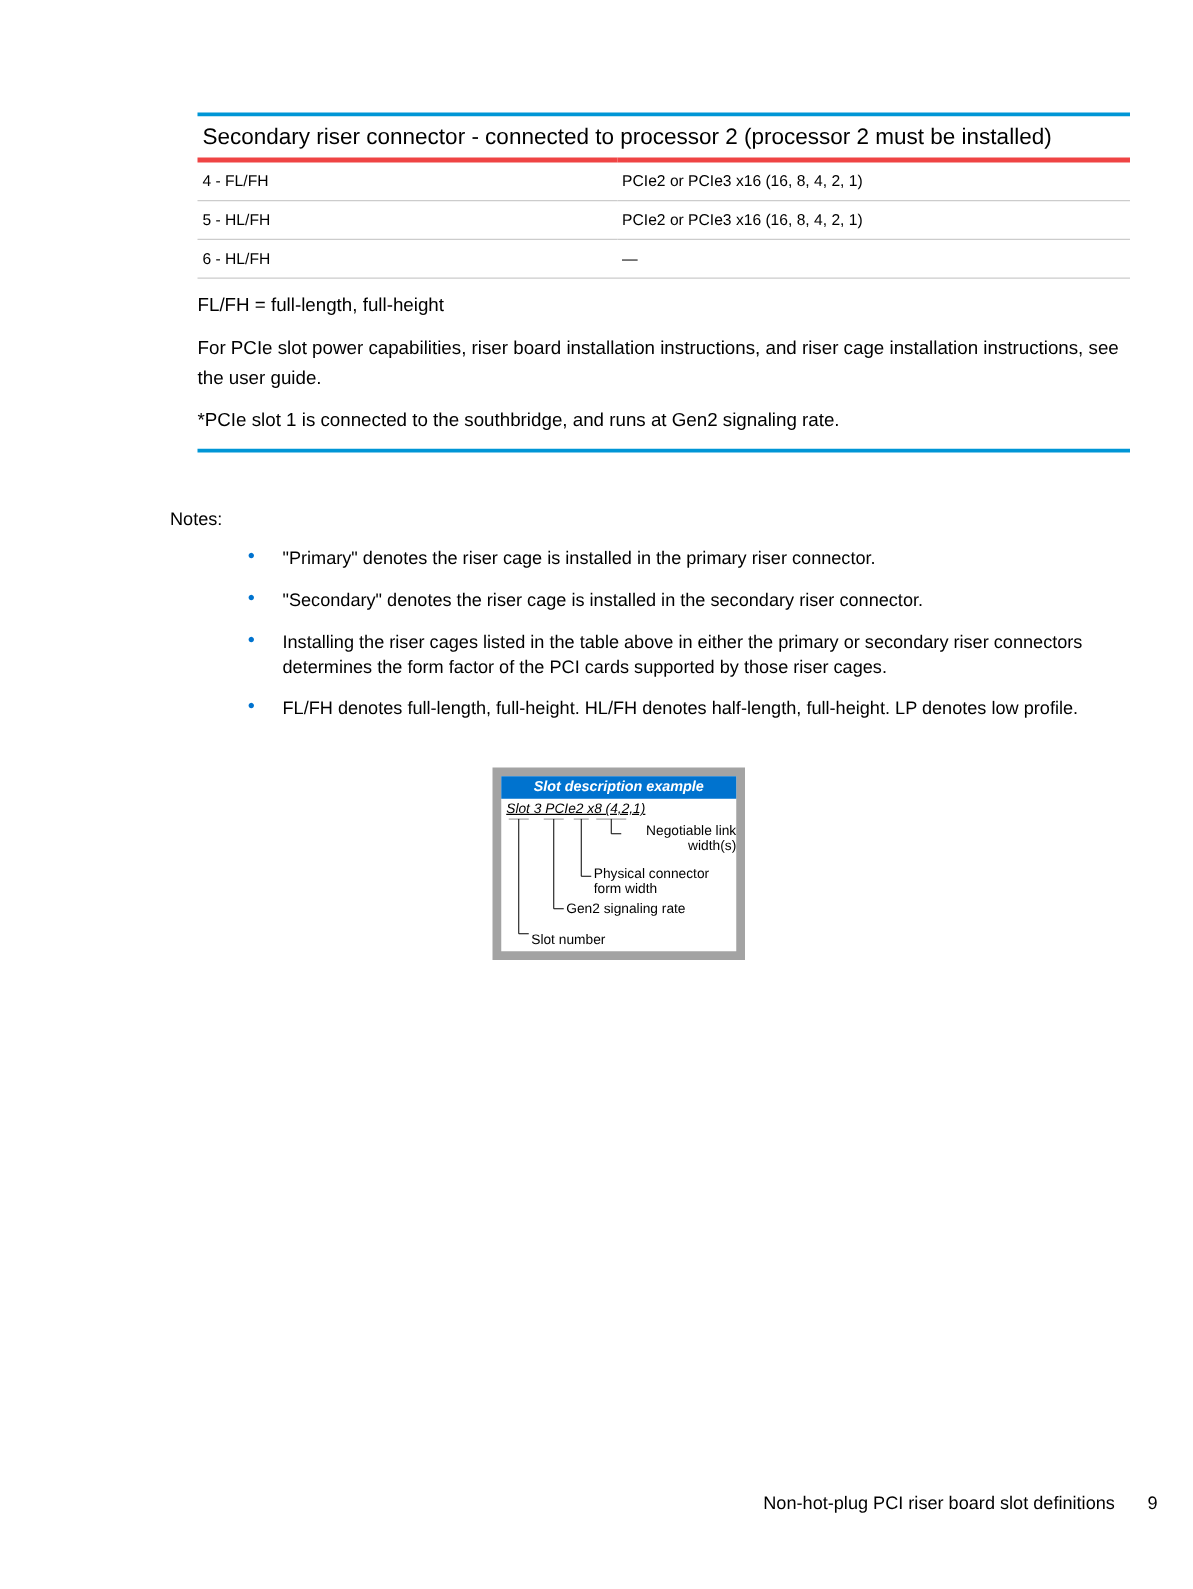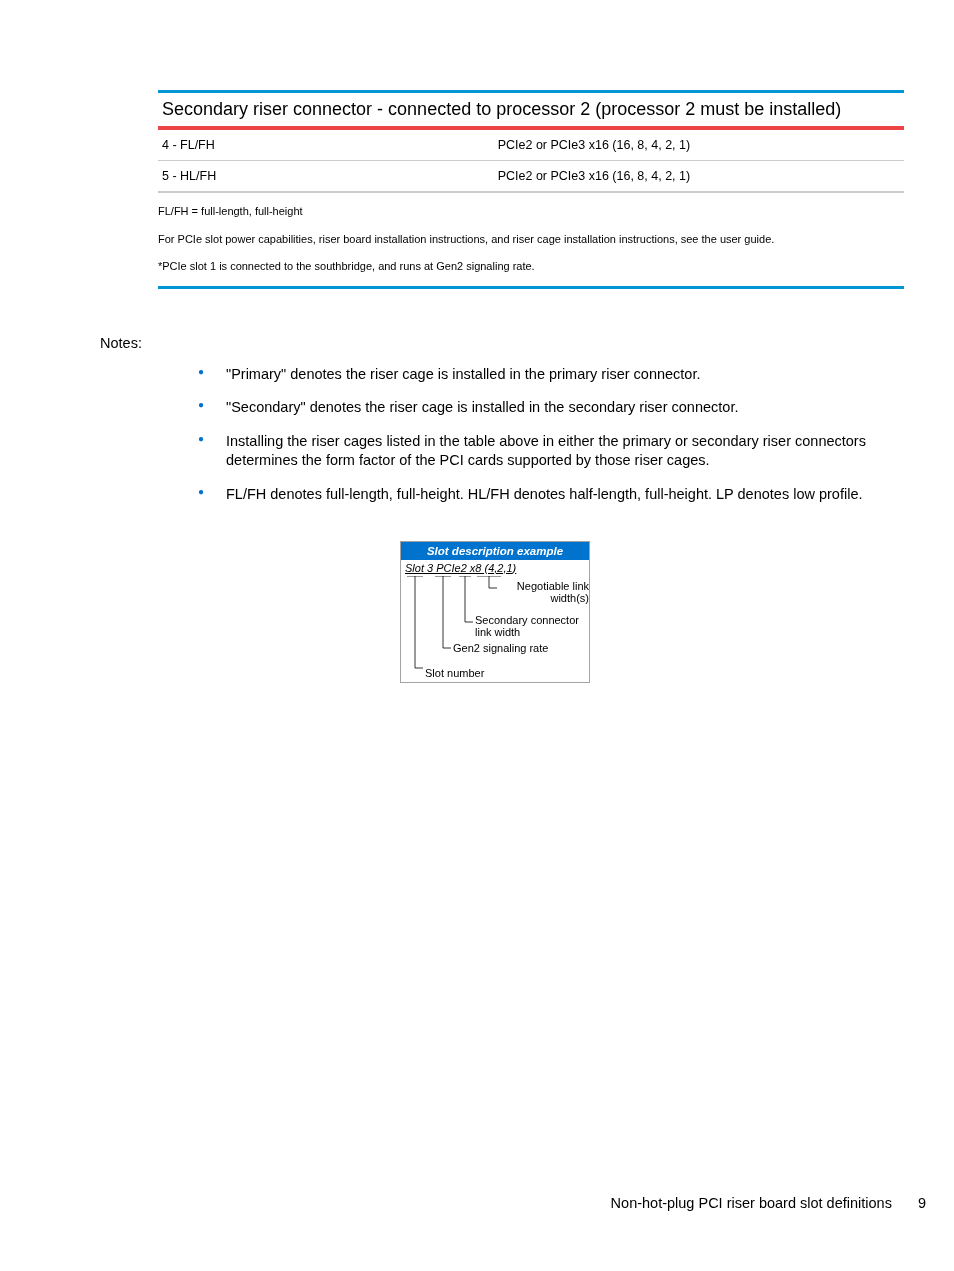--- a/index.html
+++ b/index.html
@@ -135,6 +135,10 @@
       <tr>
         <td>5 - HL/FH</td>
         <td>PCIe2 or PCIe3 x16 (16, 8, 4, 2, 1)</td>
+      </tr>
+      <tr>
+        <td style="border-bottom:none">6 - HL/FH</td>
+        <td style="border-bottom:none">—</td>
       </tr>
     </tbody>
       </table>

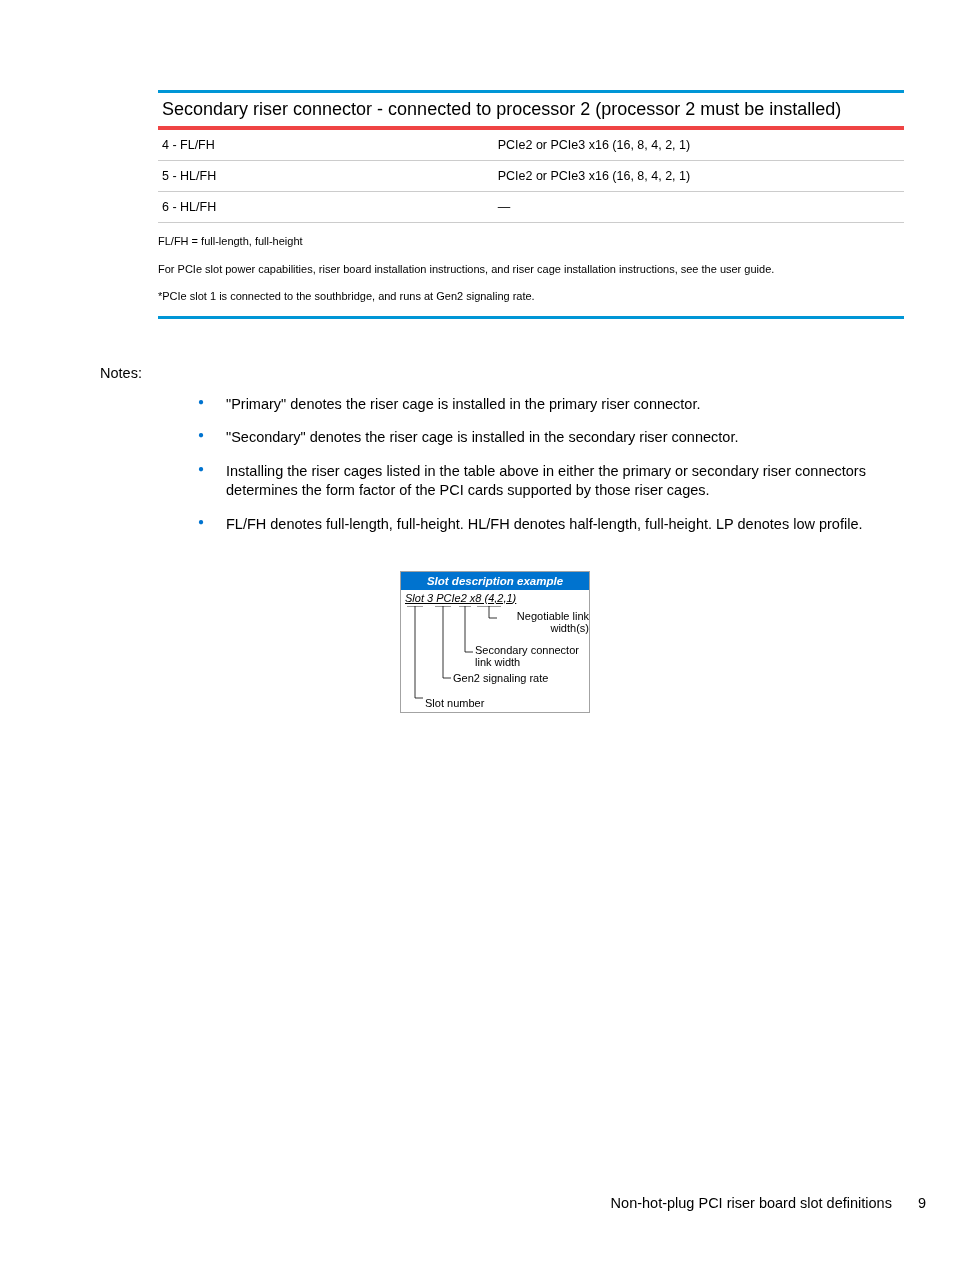--- a/index.html
+++ b/index.html
@@ -45,7 +45,7 @@
   }
   table.slot-table td:first-child { width: 45%; }
   .footnotes {
-    font-size: 11px;
+    font-size: 15px;
     line-height: 1.6;
   }
   .footnotes p { margin: 4px 0 10px 0; }

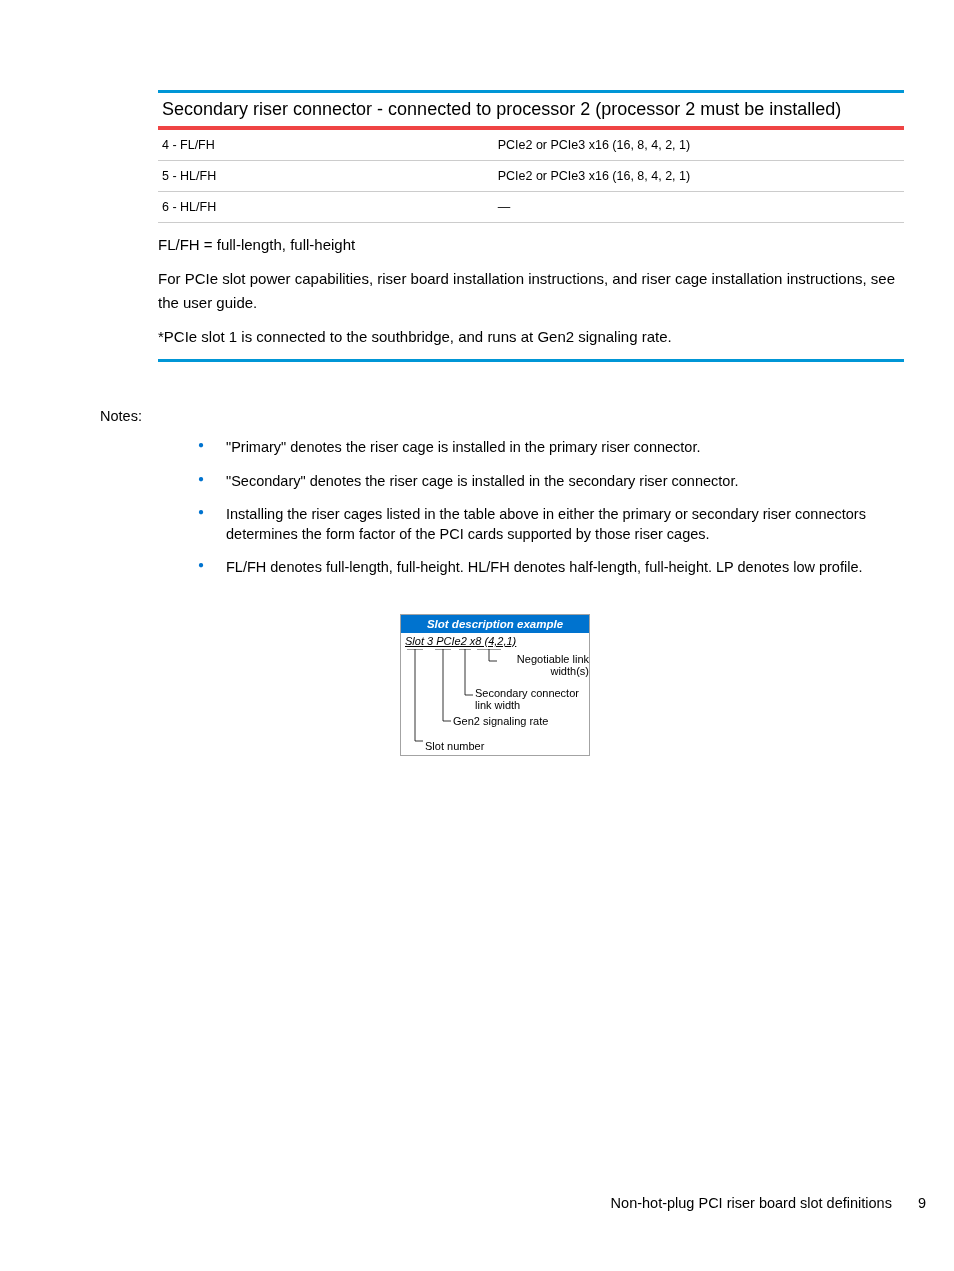--- a/index.html
+++ b/index.html
@@ -50,7 +50,7 @@
   }
   .footnotes p { margin: 4px 0 10px 0; }
   .notes-heading {
-    margin-left: 72px;
+    margin-left: 108px;
     margin-top: 46px;
     margin-bottom: 14px;
     font-size: 14.5px;

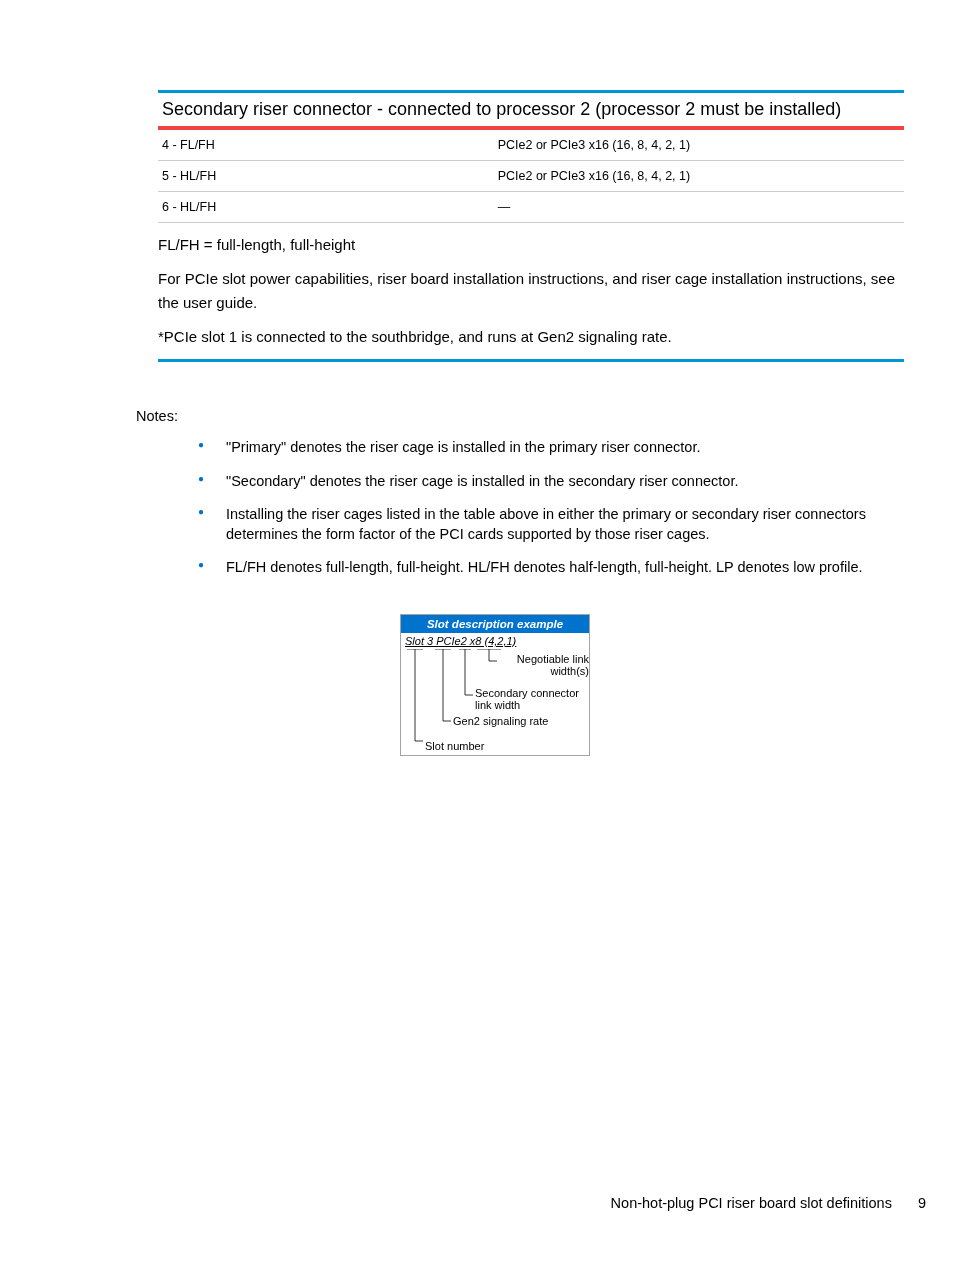--- a/index.html
+++ b/index.html
@@ -81,7 +81,7 @@
     margin-top: 36px;
   }
   .diagram {
-    border: 1px solid #a3a3a3;
+    border: 7px solid #a3a3a3;
     width: 188px;
     font-size: 11px;
     margin-left: 36px;

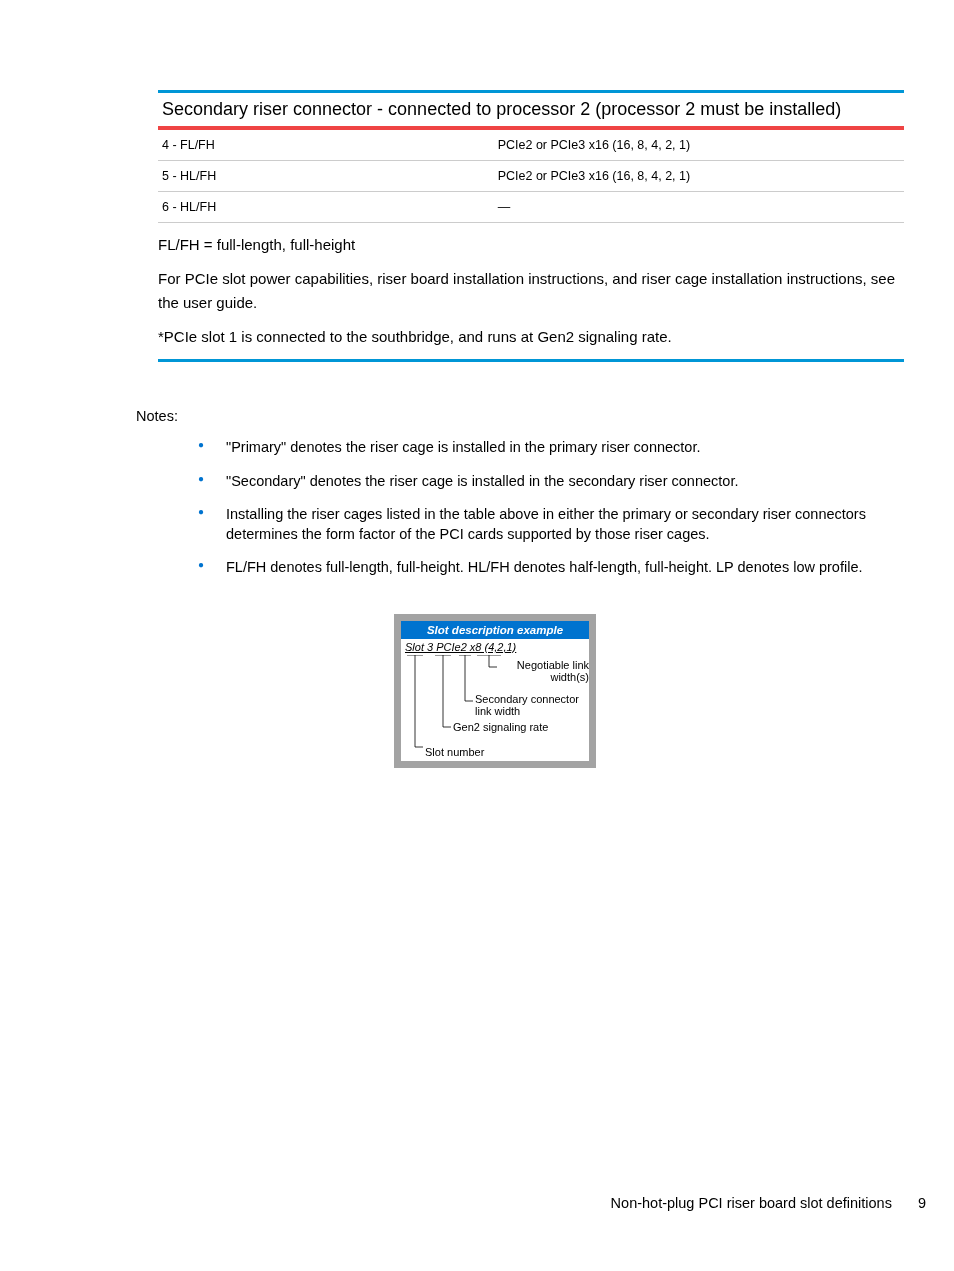--- a/index.html
+++ b/index.html
@@ -190,7 +190,7 @@
             </g>
           </svg>
           <div style="position:absolute; left:94px; top:4px; width:90px;text-align:right;">Negotiable link width(s)</div>
-          <div style="position:absolute; left:70px; top:38px; width:110px;">Secondary connector link width</div>
+          <div style="position:absolute; left:70px; top:38px; width:110px;">Physical connector form width</div>
           <div style="position:absolute; left:48px; top:66px; width:130px;">Gen2 signaling rate</div>
           <div style="position:absolute; left:20px; top:91px; width:120px;">Slot number</div>
         </div>

